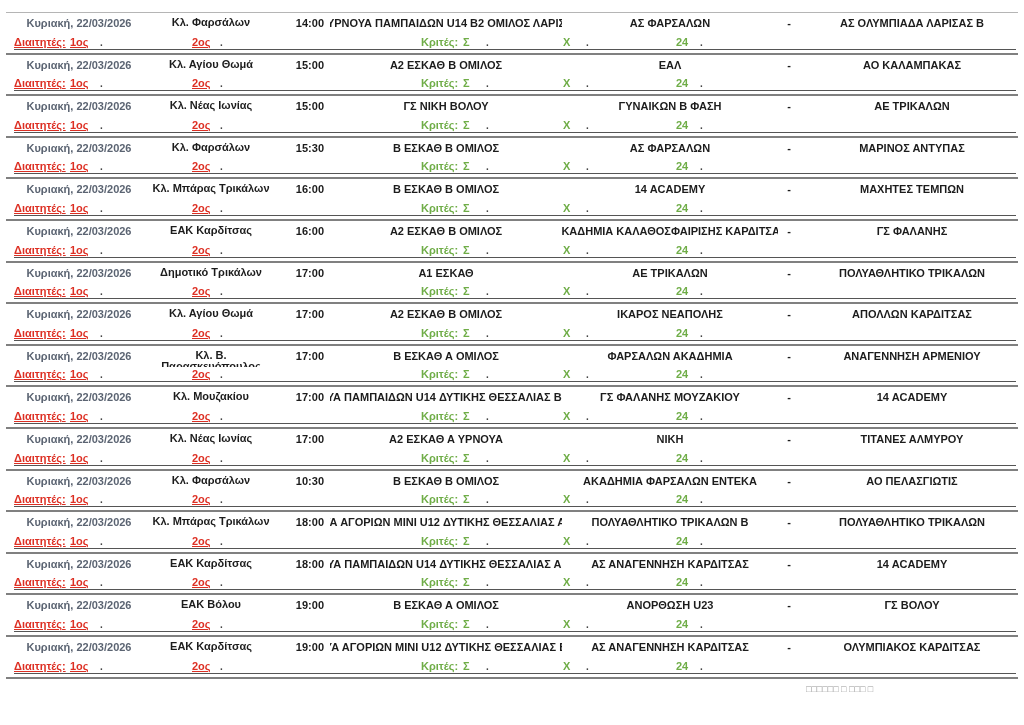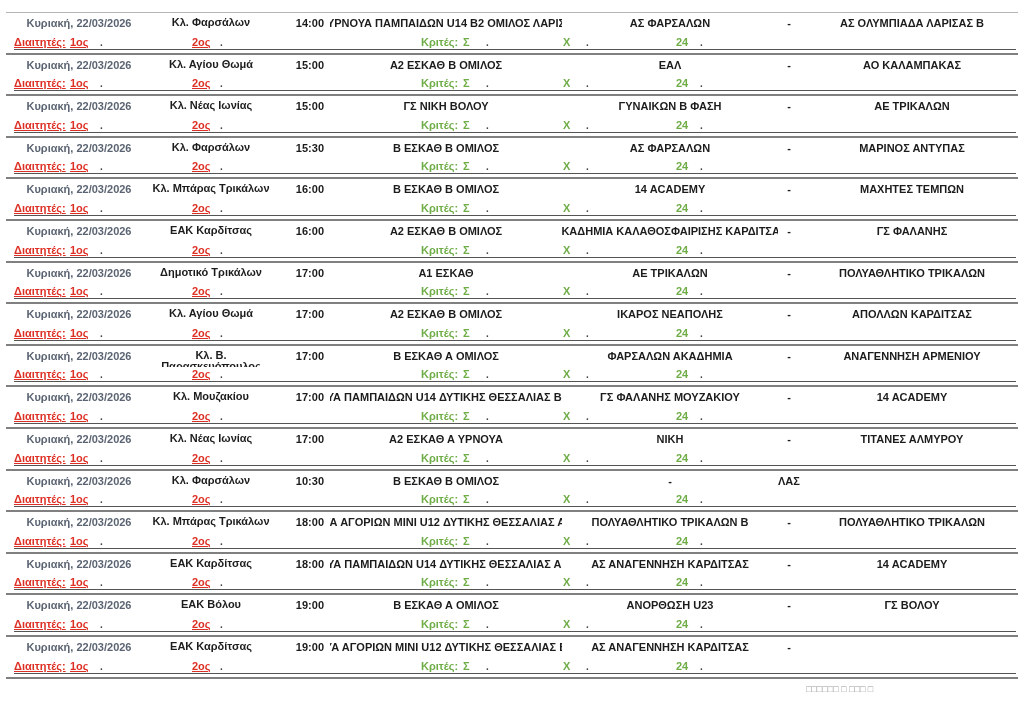--- a/index.html
+++ b/index.html
@@ -361,6 +361,7 @@
       <div class="cell time">10:30</div>
       <div class="cell"></div>
       <div class="cell comp">Β ΕΣΚΑΘ Β ΟΜΙΛΟΣ</div>
+      <div class="cell home">ΑΚΑΔΗΜΙΑ ΦΑΡΣΑΛΩΝ ΕΝΤΕΚΑ</div>
       <div class="cell dash">-</div>
       <div class="cell away">ΑΟ ΠΕΛΑΣΓΙΩΤΙΣ</div>
     </div>

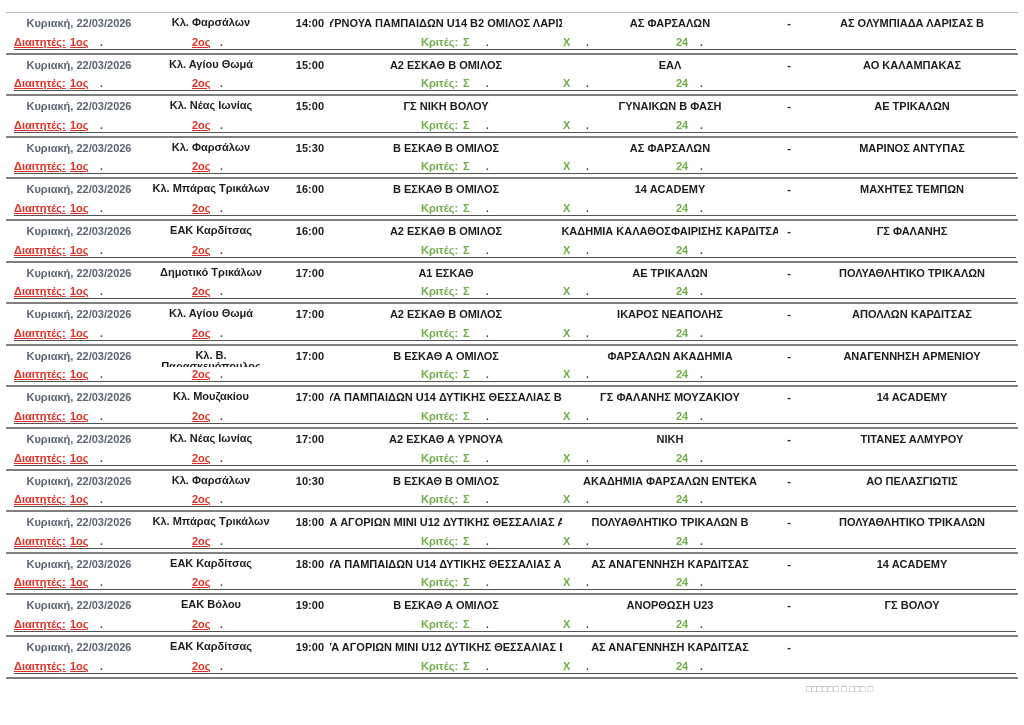--- a/index.html
+++ b/index.html
@@ -475,6 +475,7 @@
       <div class="cell comp">ΥΑ ΑΓΟΡΙΩΝ MINI U12 ΔΥΤΙΚΗΣ ΘΕΣΣΑΛΙΑΣ Β</div>
       <div class="cell home">ΑΣ ΑΝΑΓΕΝΝΗΣΗ ΚΑΡΔΙΤΣΑΣ</div>
       <div class="cell dash">-</div>
+      <div class="cell away">ΟΛΥΜΠΙΑΚΟΣ ΚΑΡΔΙΤΣΑΣ</div>
     </div>
     <div class="l2">
       <span class="fill-line"></span>

